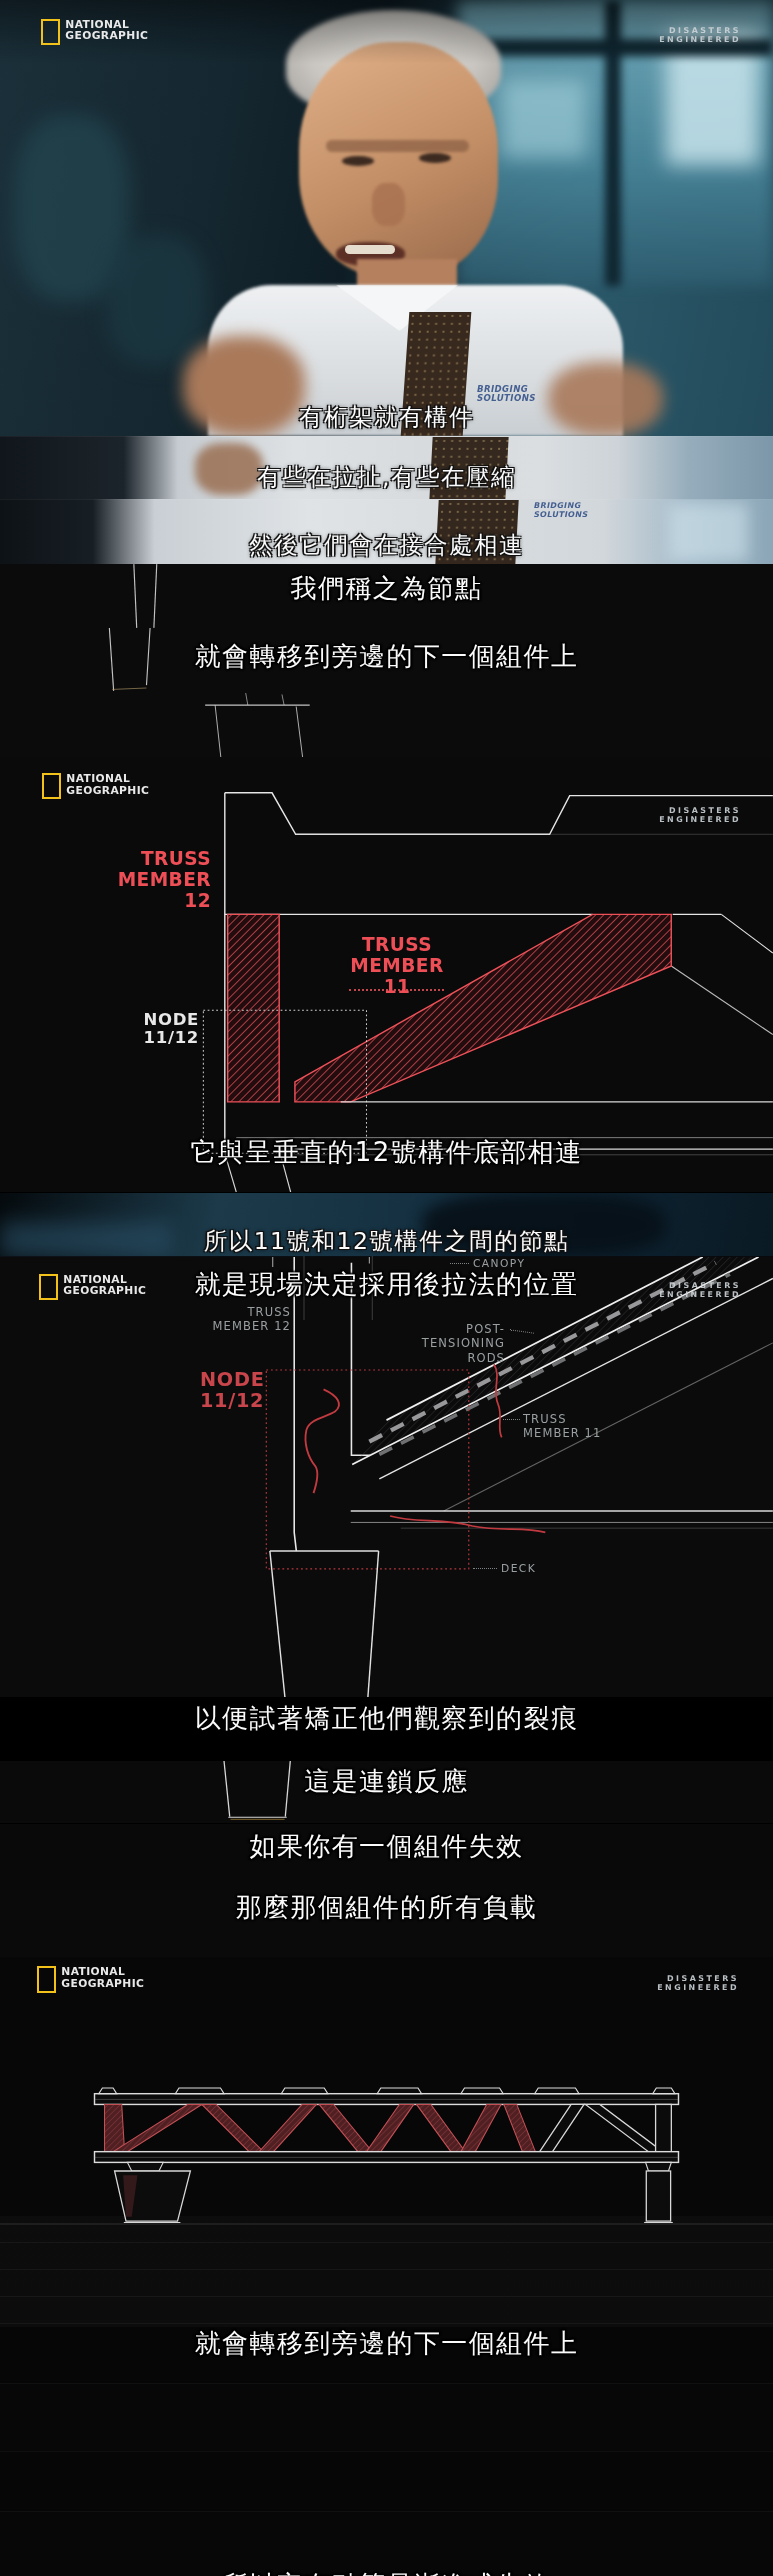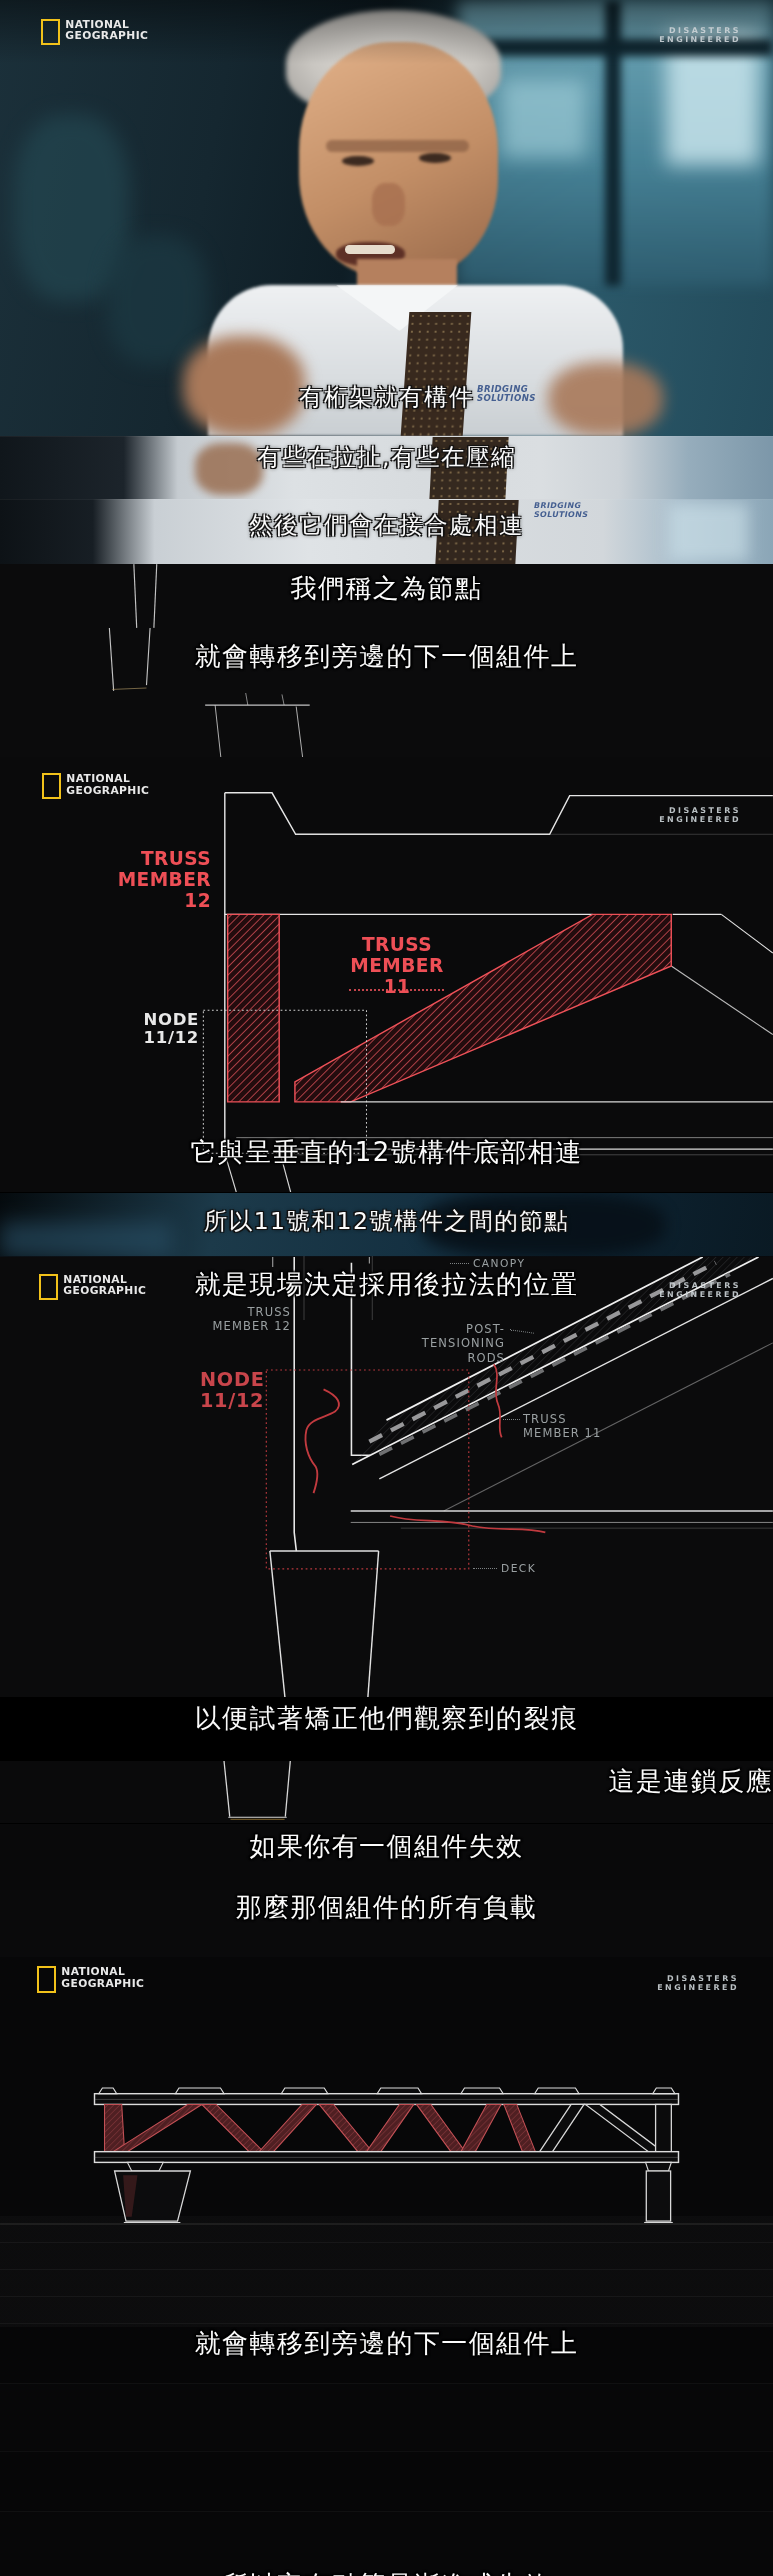--- a/index.html
+++ b/index.html
@@ -20,7 +20,7 @@
             font-size:26px;letter-spacing:1.4px;line-height:31.5px;font-weight:500;
             text-shadow:0 0 2.1px #000,1.4px 1.4px 2.1px #000,-1.4px 1.4px 2.1px #000,1.4px -1.4px 2.1px #000,-1.4px -1.4px 2.1px #000;}
   .subtitle.on-photo{font-size:23.6px;
-            text-shadow:1.4px 1.4px 0 #111,-1.4px -1.4px 0 #111,1.4px -1.4px 0 #111,-1.4px 1.4px 0 #111,0 0 4.3px #000;}
+            text-shadow:1.4px 1.4px 0 #111,-1.4px -1.4px 0 #111,1.4px -1.4px 0 #111,-1.4px 1.4px 0 #111,0 0 4.3px #000;margin-top:20px;}
 
   
   .ph{position:absolute;}

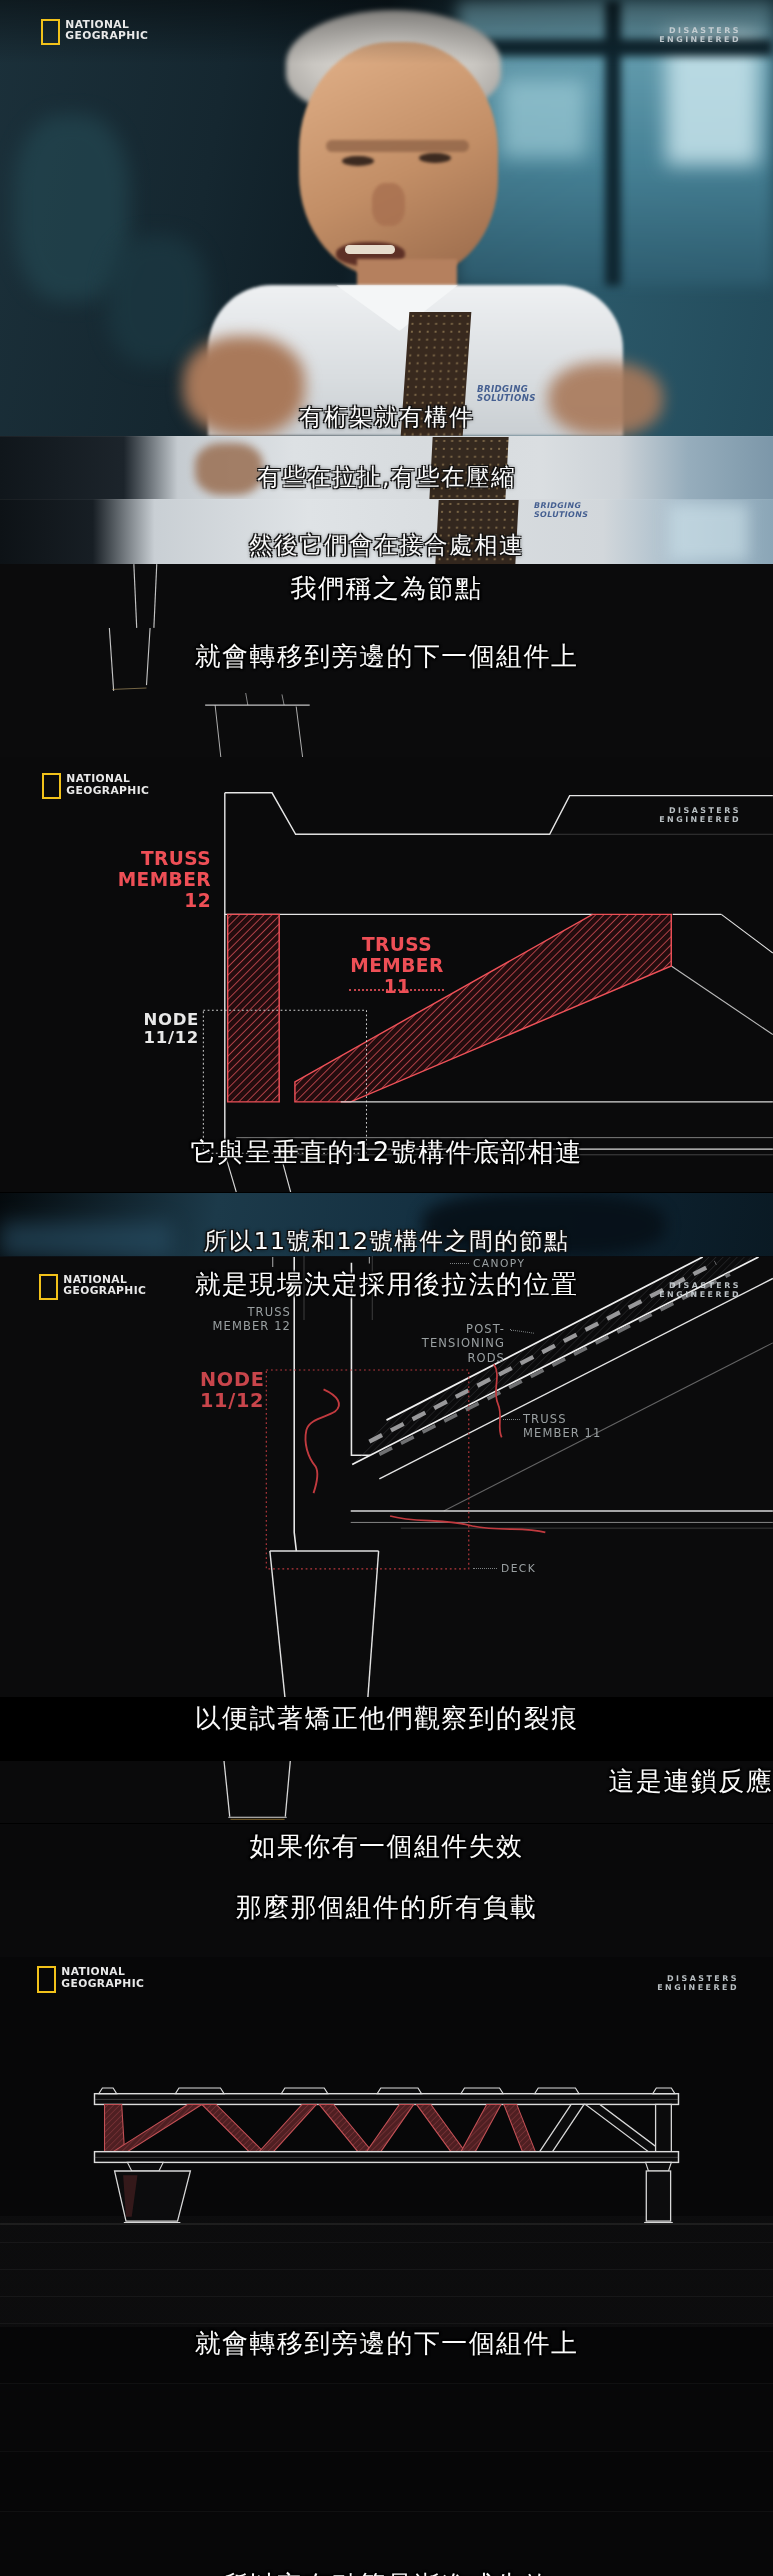--- a/index.html
+++ b/index.html
@@ -358,7 +358,7 @@
   <div class="subtitle on-photo" style="top:1206px;">所以11號和12號構件之間的節點</div>
   <div class="subtitle" style="top:1269px;">就是現場決定採用後拉法的位置</div>
   <div class="subtitle" style="top:1703px;">以便試著矯正他們觀察到的裂痕</div>
-  <div class="subtitle" style="top:1766px;text-align:right;">這是連鎖反應</div>
+  <div class="subtitle" style="top:1766px;">這是連鎖反應</div>
   <div class="subtitle" style="top:1831px;">如果你有一個組件失效</div>
   <div class="subtitle" style="top:1892px;">那麼那個組件的所有負載</div>
   <div class="subtitle" style="top:2328px;">就會轉移到旁邊的下一個組件上</div>

